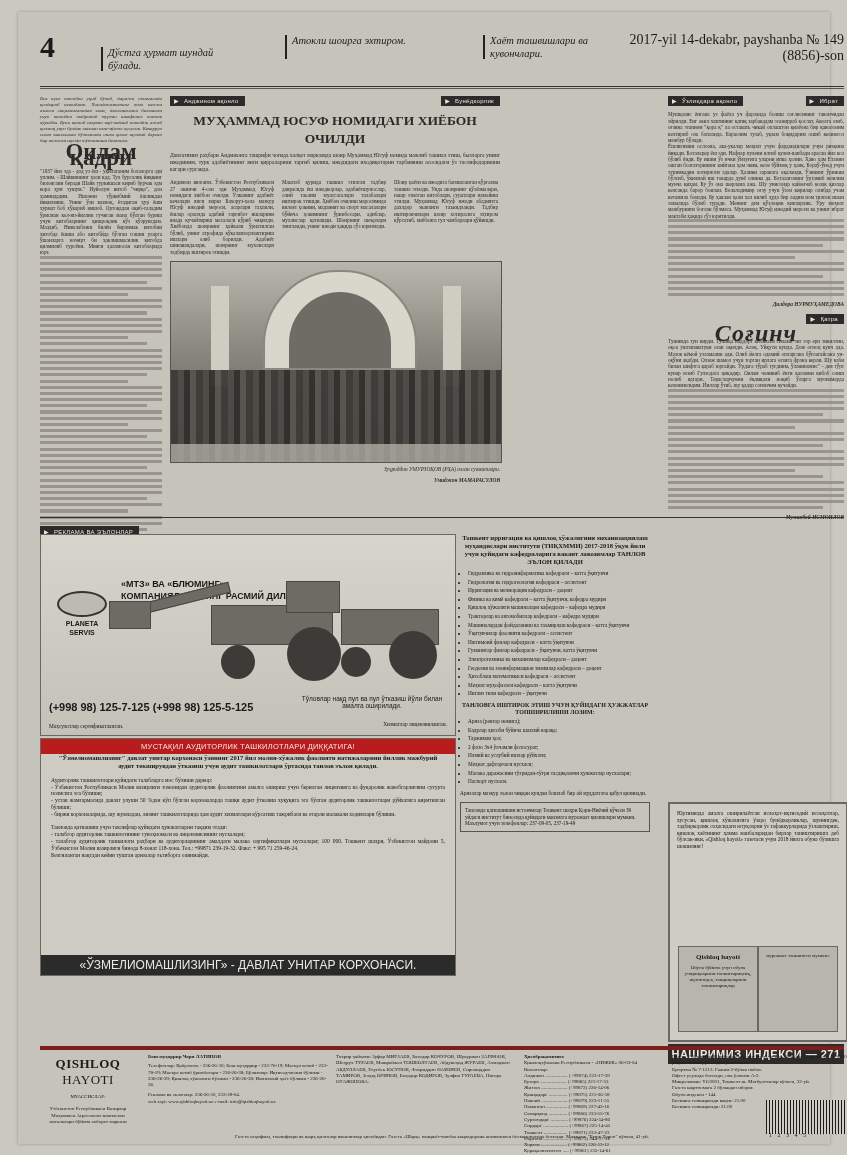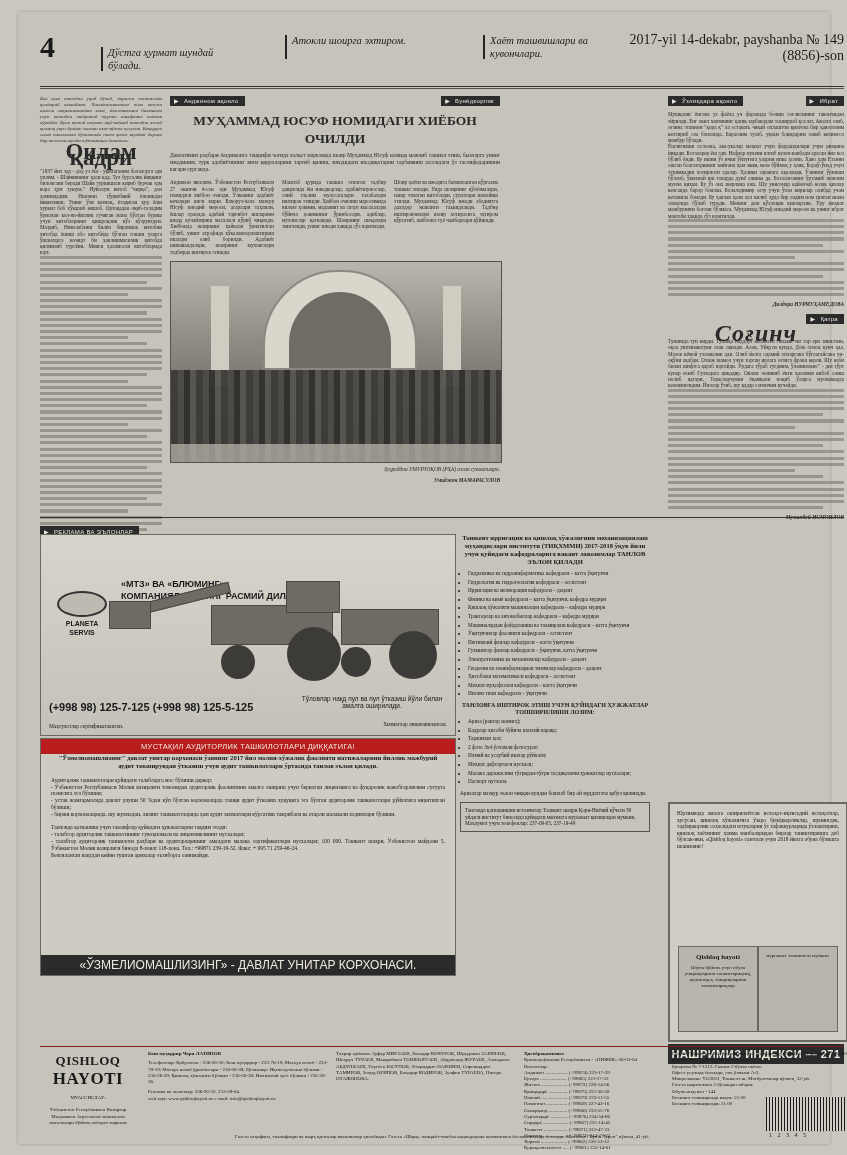--- a/index.html
+++ b/index.html
@@ -148,7 +148,7 @@
   }
 
   
-  .colophon{position:absolute;left:22px;top:1034px;width:804px;height:94px;border-top:1px solid #7f1d1d;}
+  .colophon{position:absolute;left:22px;top:1034px;width:804px;height:94px;border-top:4px solid #7f1d1d;}
   .logo-box{position:absolute;left:0;top:6px;width:96px;text-align:center;}
   .logo-box .l1{font-size:13px;font-weight:bold;letter-spacing:.5px;}
   .logo-box .l2{font-size:17px;font-weight:bold;letter-spacing:.5px;text-align:center;}

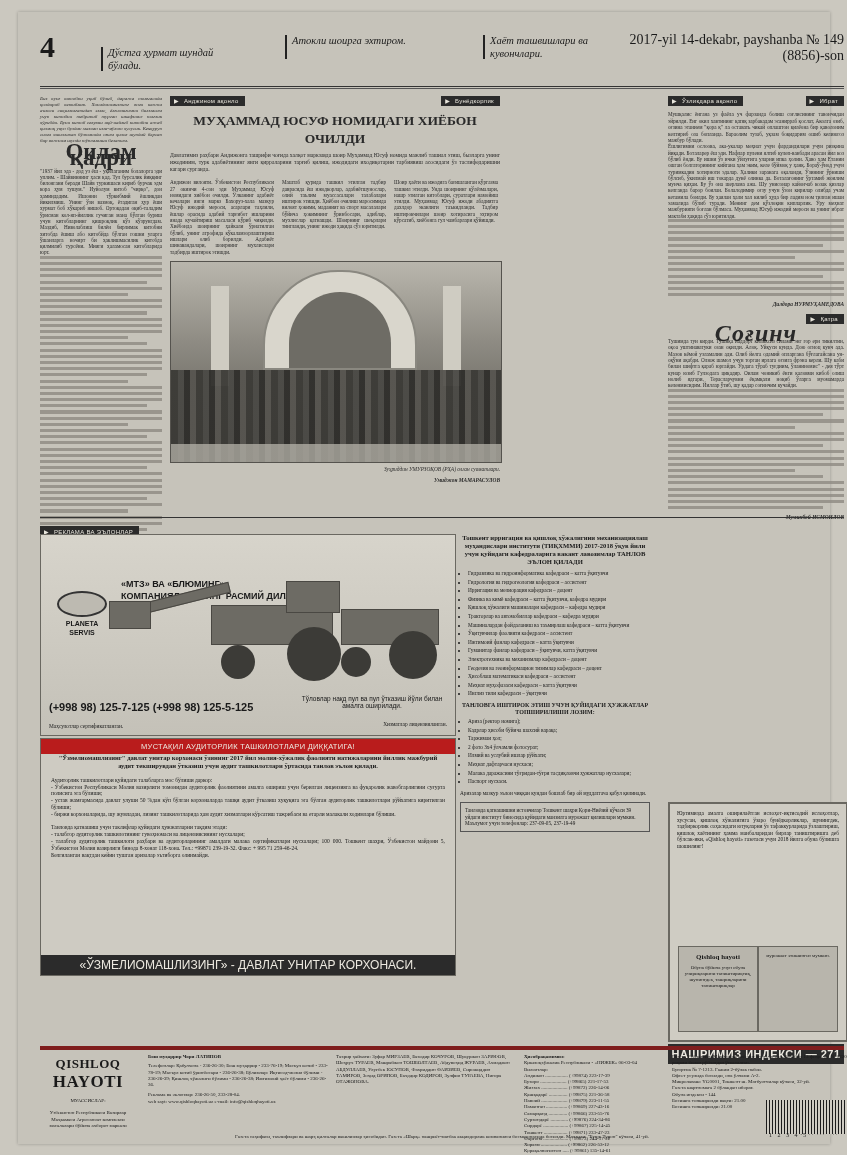--- a/index.html
+++ b/index.html
@@ -151,7 +151,7 @@
   .colophon{position:absolute;left:22px;top:1034px;width:804px;height:94px;border-top:4px solid #7f1d1d;}
   .logo-box{position:absolute;left:0;top:6px;width:96px;text-align:center;}
   .logo-box .l1{font-size:13px;font-weight:bold;letter-spacing:.5px;}
-  .logo-box .l2{font-size:17px;font-weight:bold;letter-spacing:.5px;text-align:center;}
+  .logo-box .l2{font-size:13px;font-weight:normal;letter-spacing:.5px;text-align:center;}
   .logo-box .founder{font-size:5px;margin-top:6px;line-height:6.4px;}
   .colophon .blk{position:absolute;font-size:5px;line-height:6.3px;}
   #col-editor{left:108px;top:4px;width:180px;}

